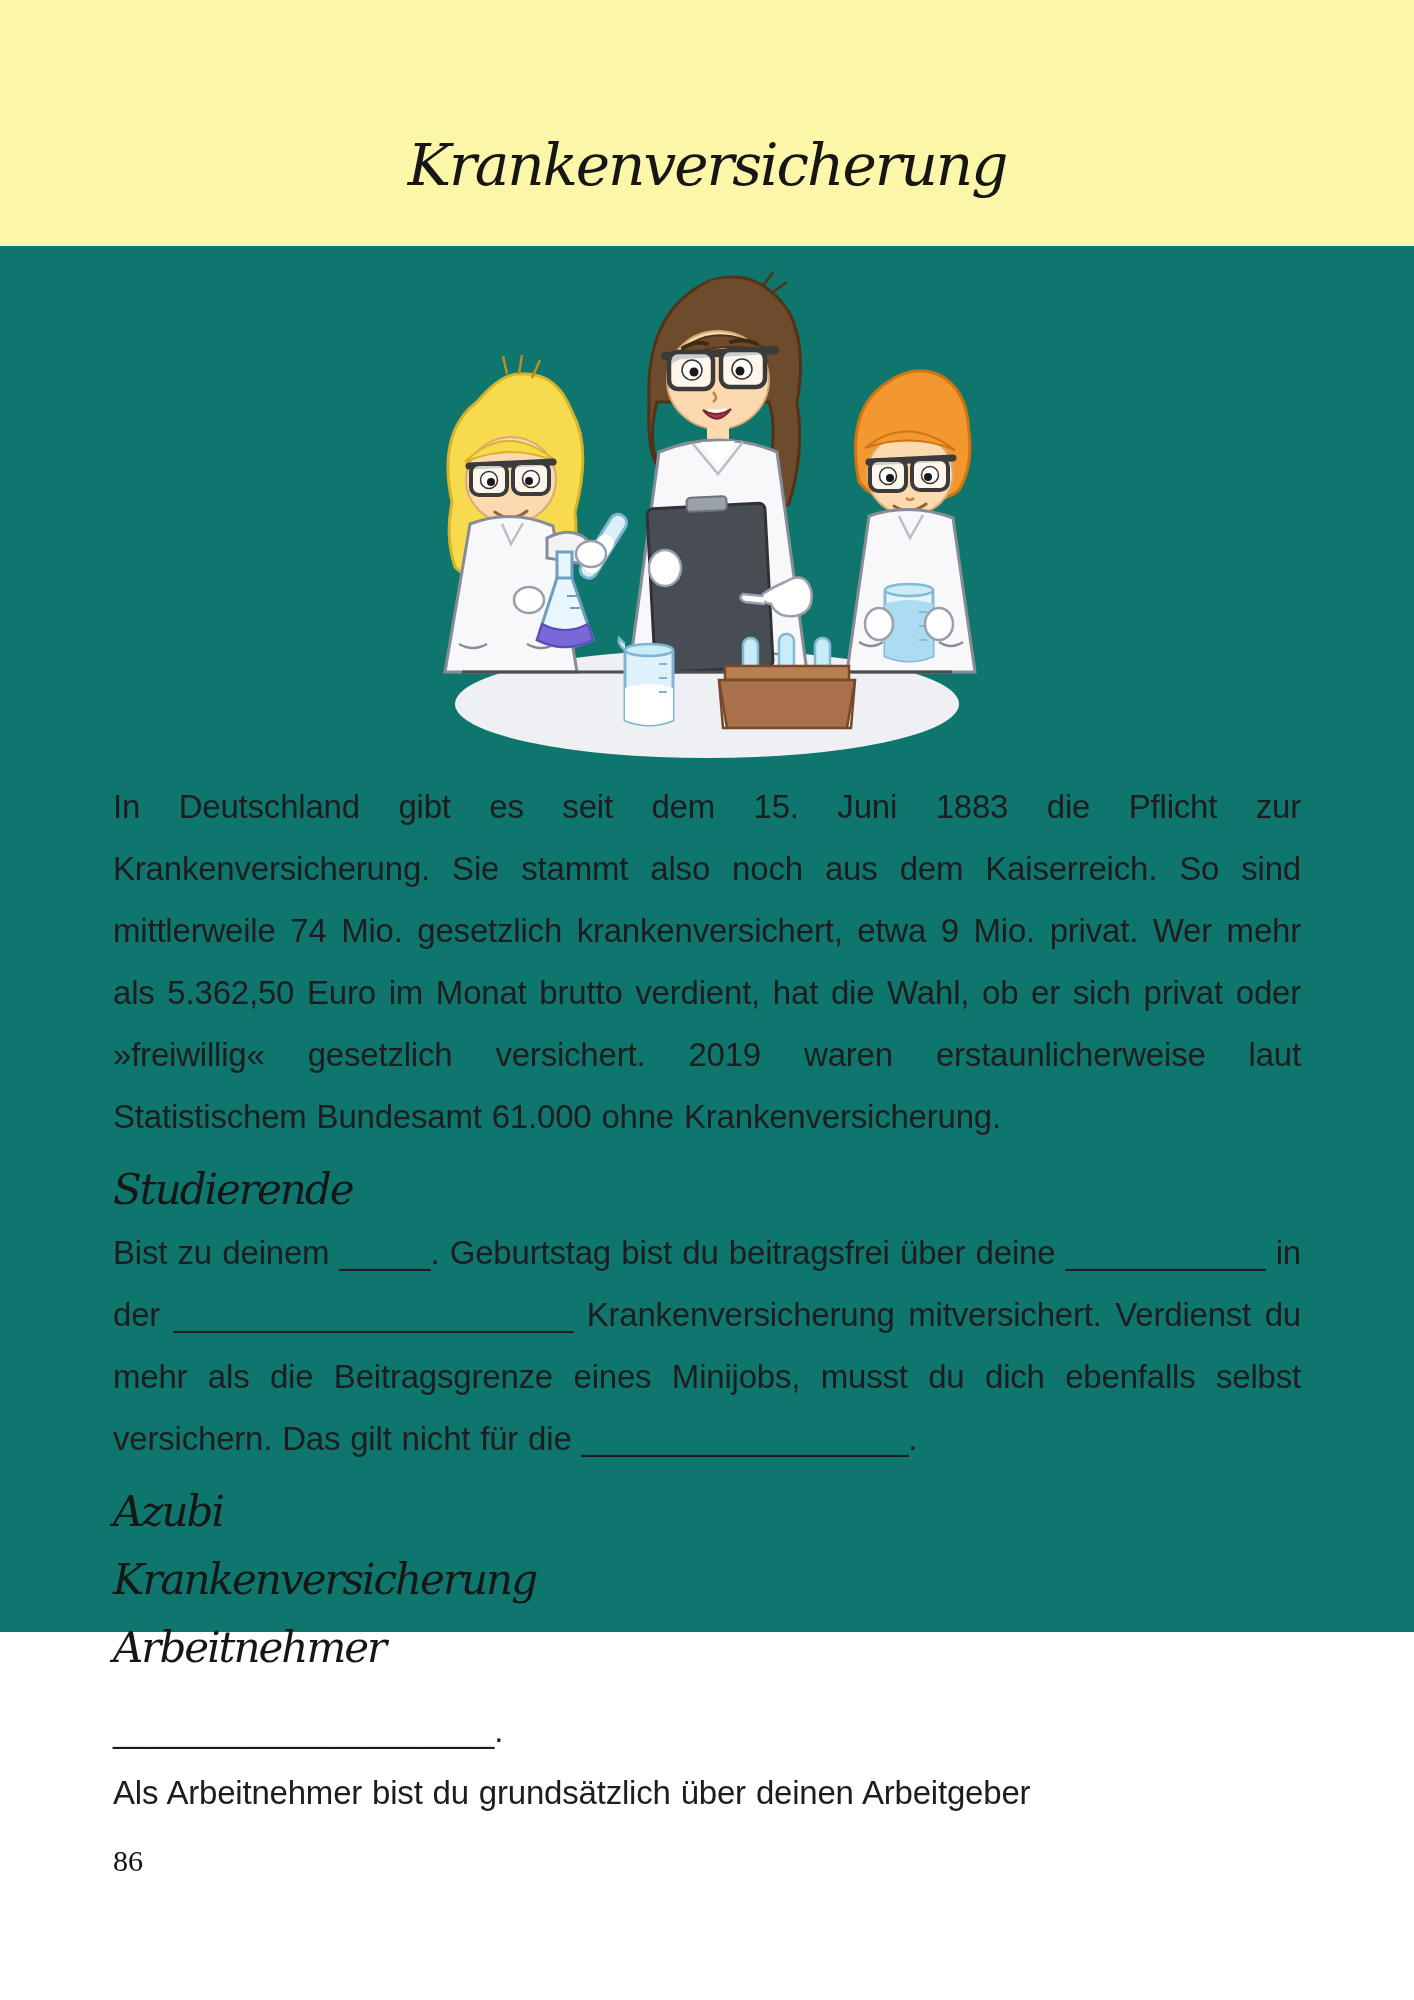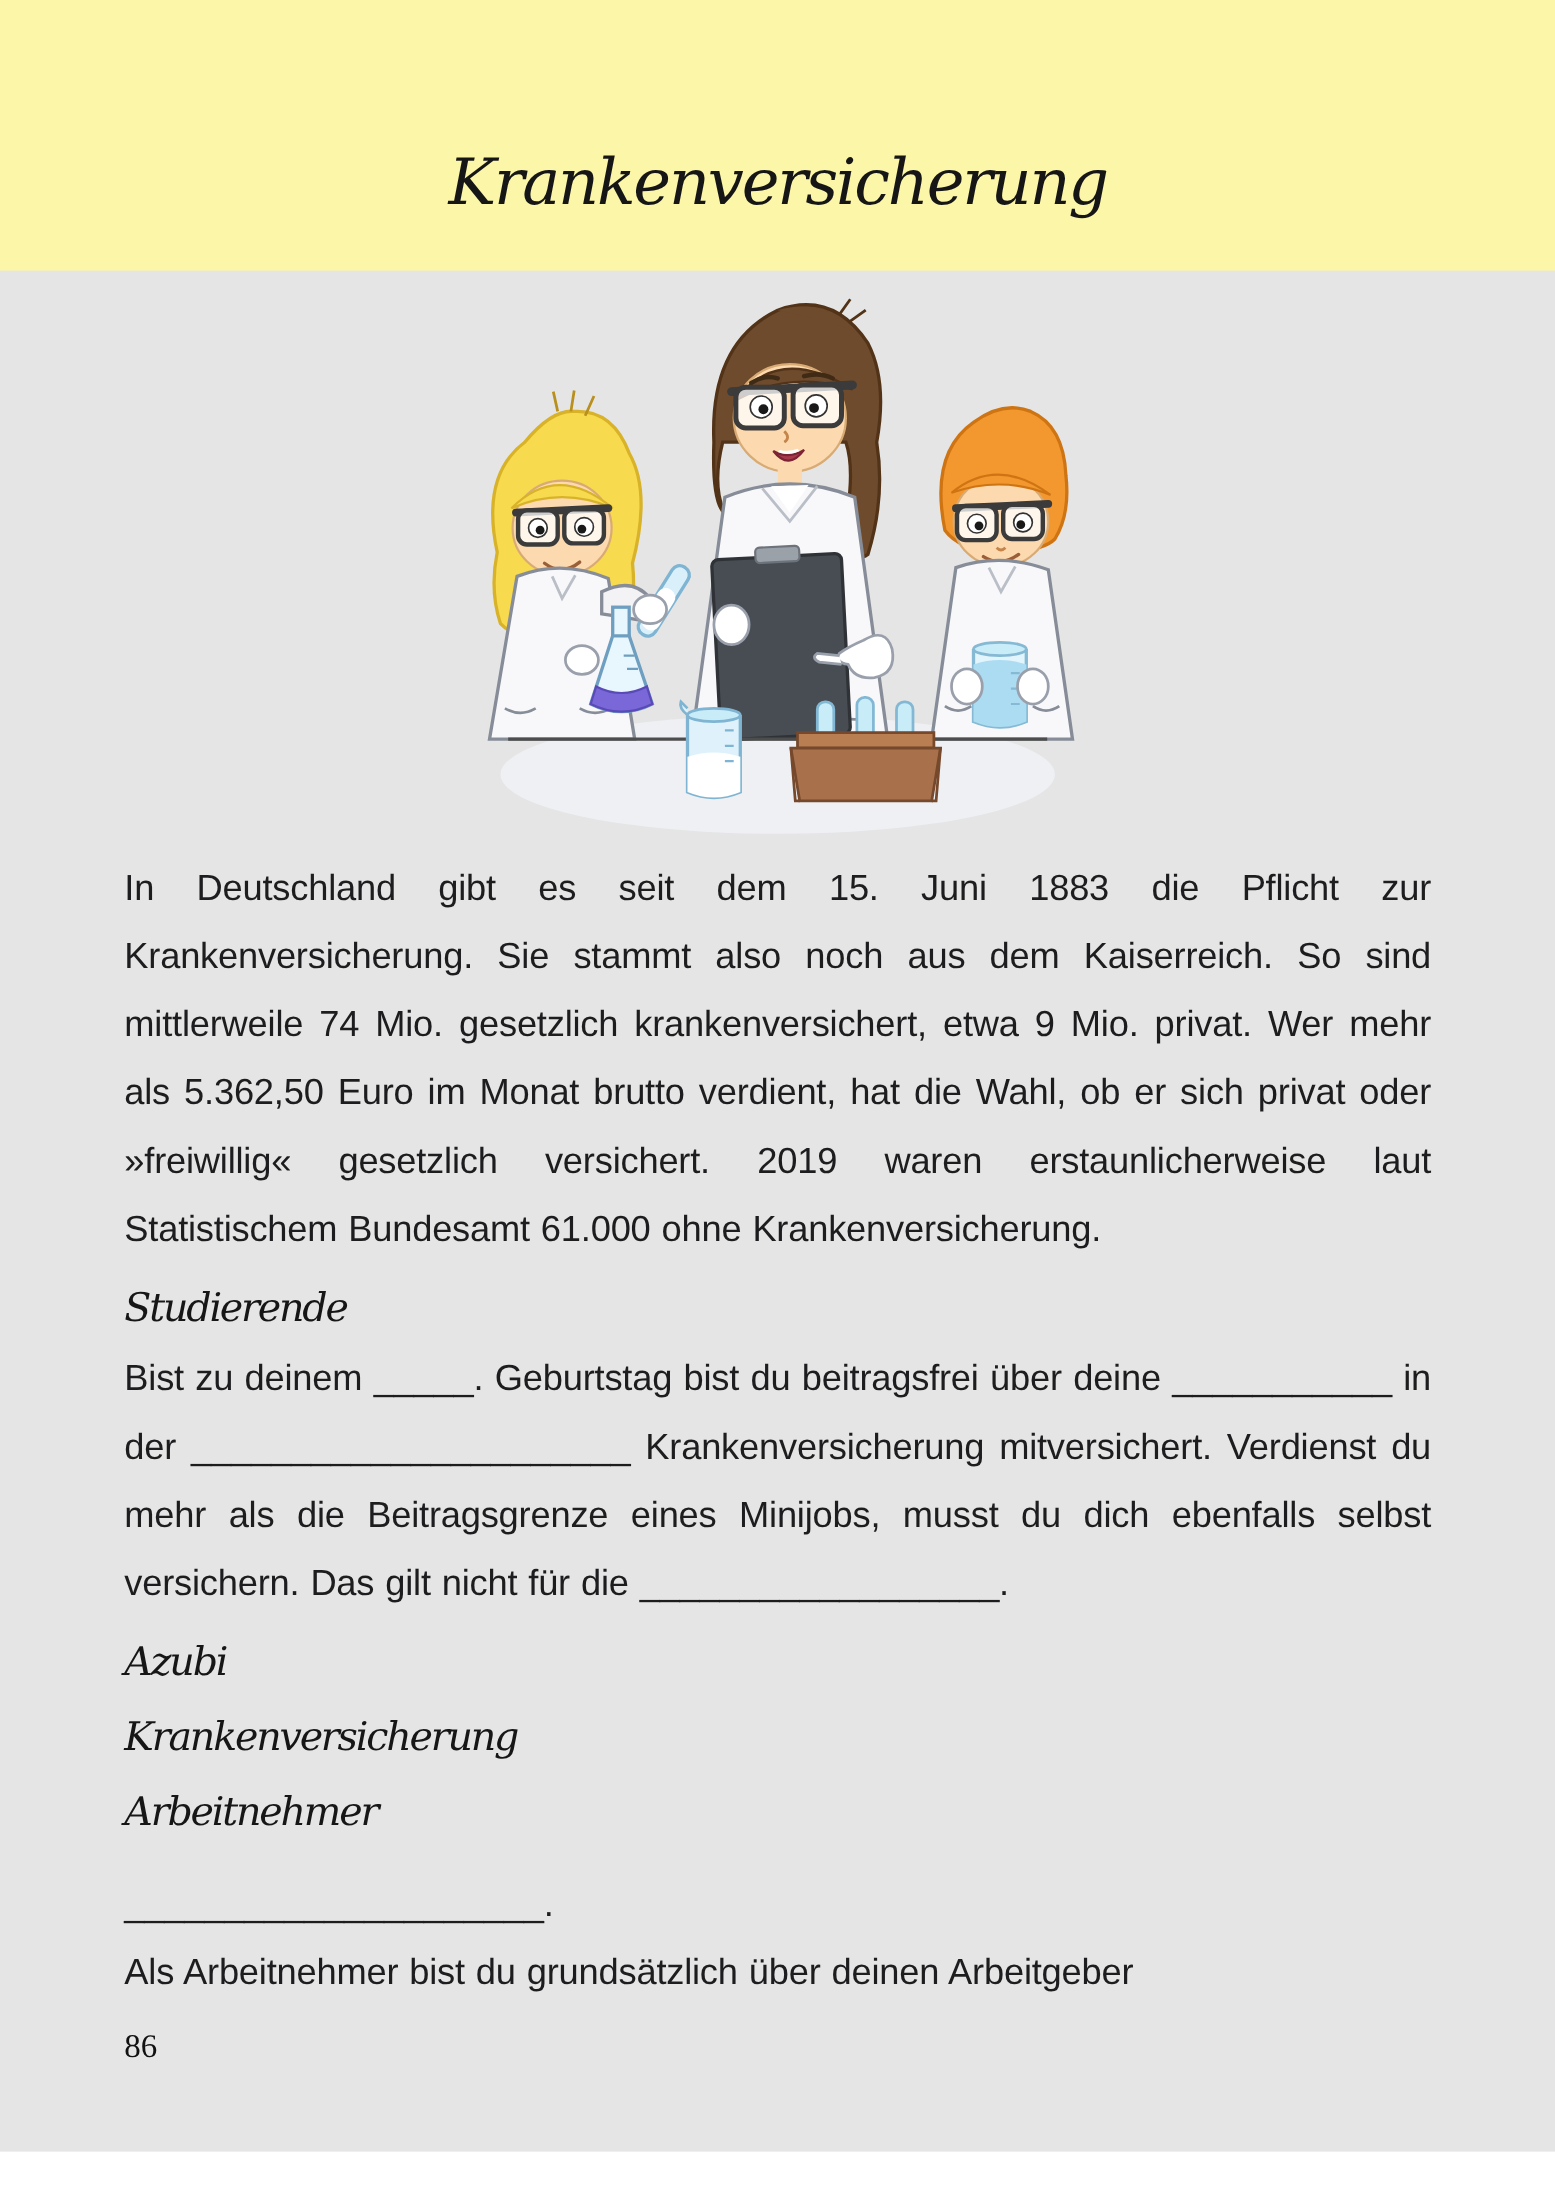--- a/index.html
+++ b/index.html
@@ -9,7 +9,7 @@
     overflow: hidden;
     font-family: "Liberation Sans", sans-serif;
   }
-  .page { position: relative; width: 1414px; height: 1956px; background: #e5e5e5; }
+  .page { position: relative; width: 1414px; height: 1632px; background: #0f766e; }
 
   .banner {
     width: 100%; height: 246px;

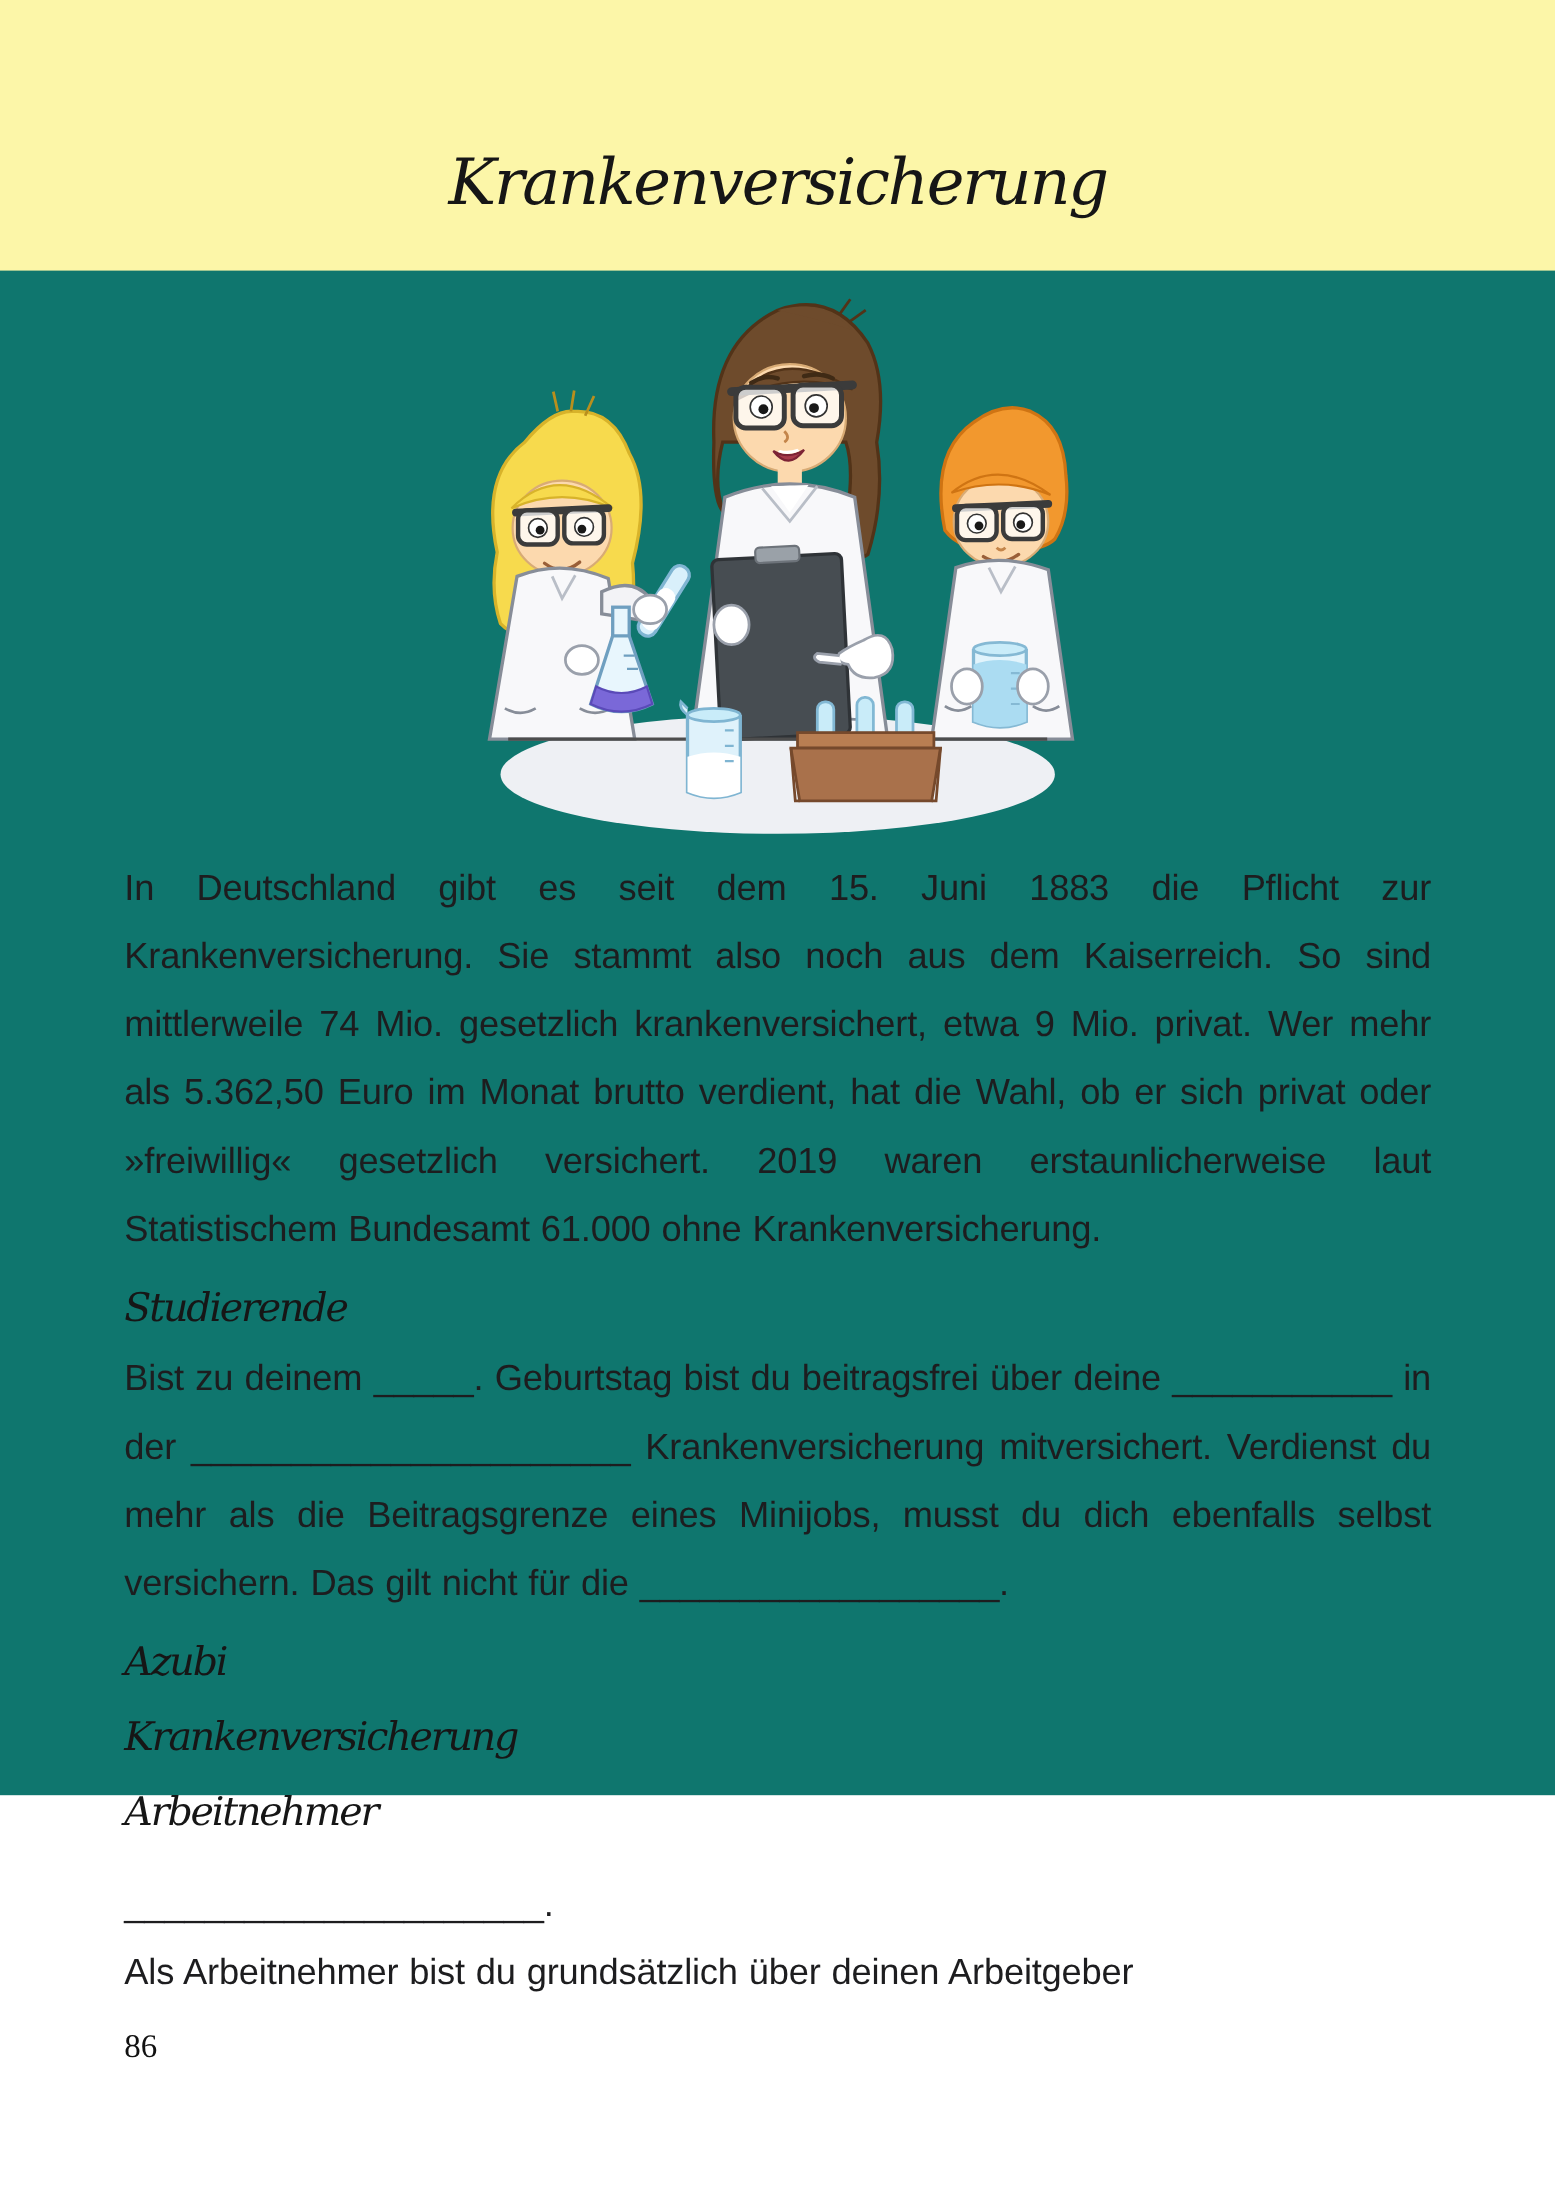--- a/index.html
+++ b/index.html
@@ -48,7 +48,7 @@
 
   section { margin-top: 16px; }
   .heading {
-    font-size: 36px;
+    font-size: 42px;
     line-height: 52px;
     margin: 0 0 6px 0;
   }

